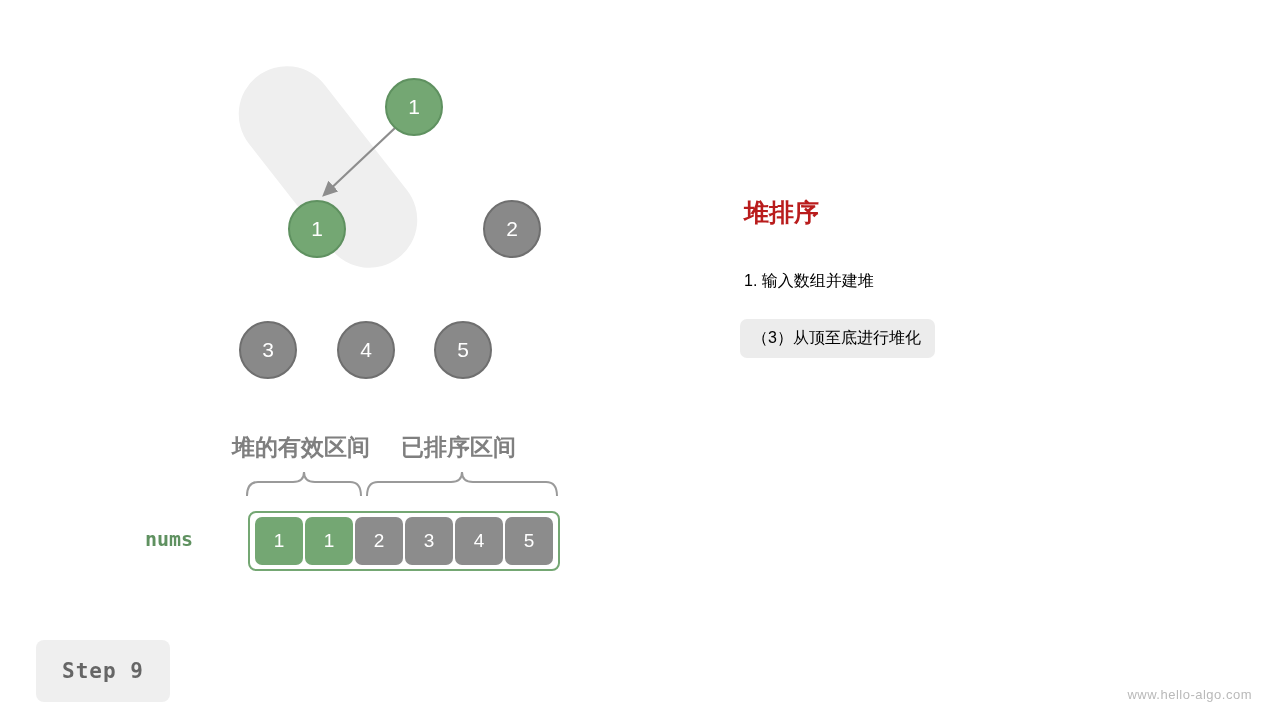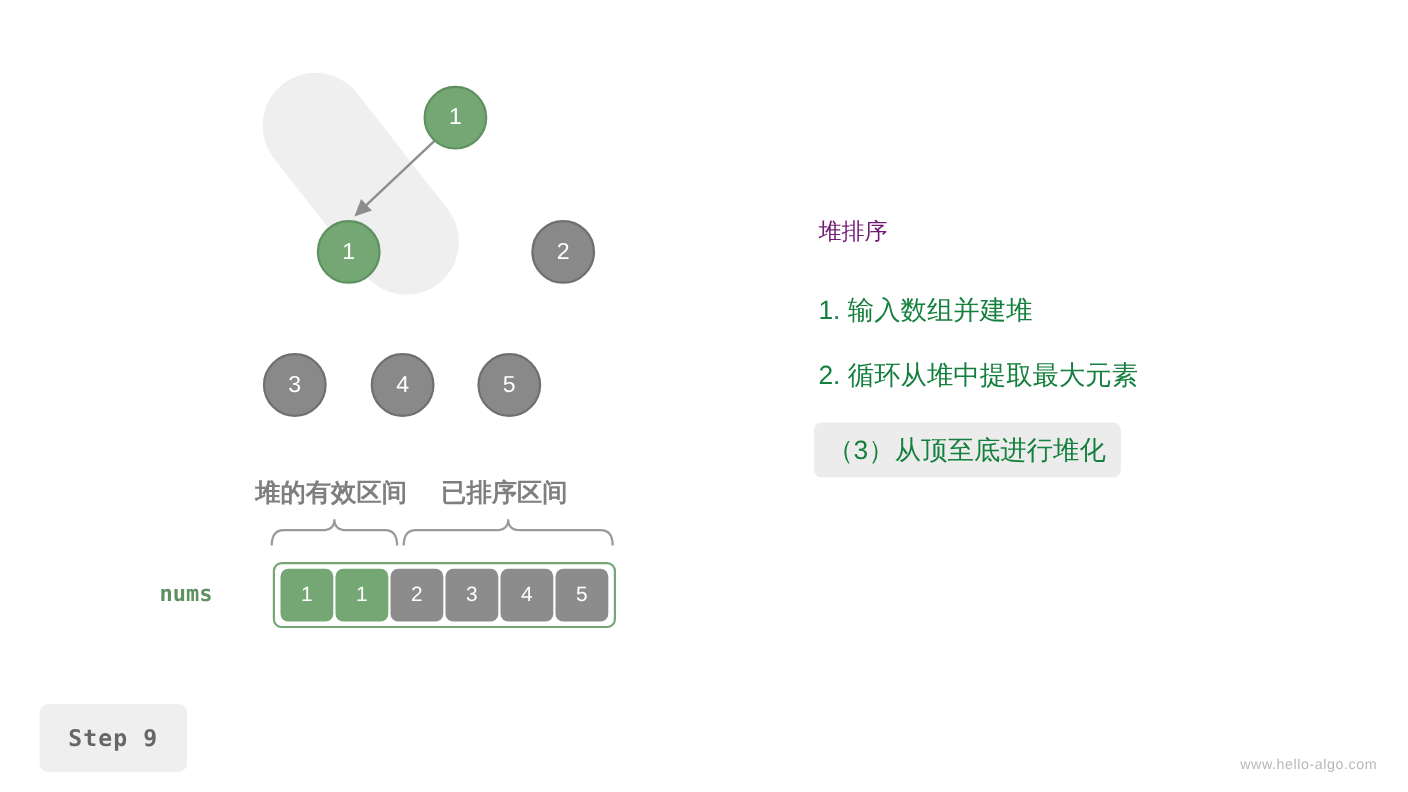--- a/index.html
+++ b/index.html
@@ -102,9 +102,9 @@
     width: 460px;
   }
   #panel-title {
-    font-size: 21px;
-    font-weight: normal;
-    color: #701a75;
+    font-size: 25px;
+    font-weight: bold;
+    color: #b91c1c;
     margin: 0 0 42px 0;
   }
   .step-line {

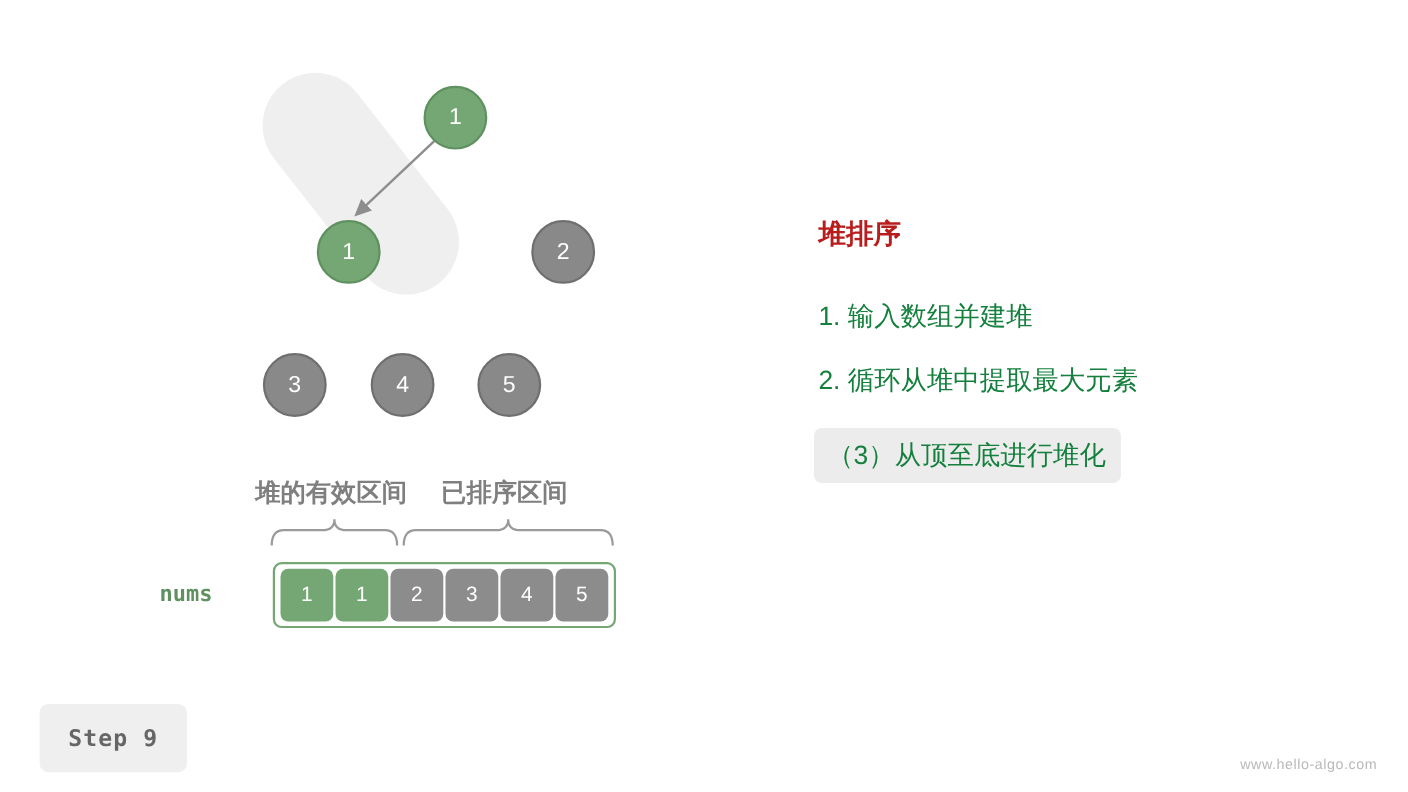--- a/index.html
+++ b/index.html
@@ -108,8 +108,8 @@
     margin: 0 0 42px 0;
   }
   .step-line {
-    font-size: 24px;
-    color: #15803d;
+    font-size: 16px;
+    color: #000000;
     margin-bottom: 27px;
     white-space: nowrap;
   }

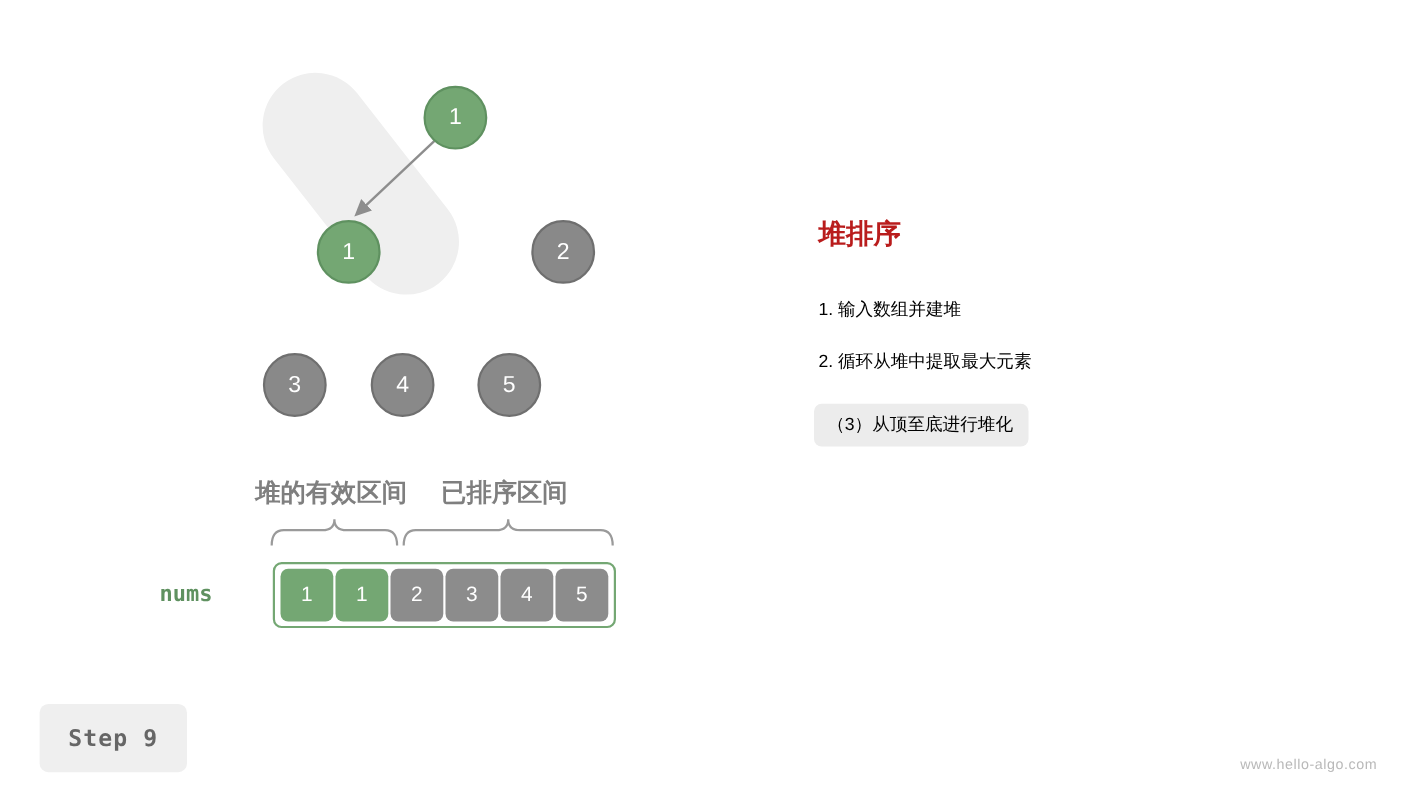--- a/index.html
+++ b/index.html
@@ -227,7 +227,6 @@
     <div id="panel-title">堆排序</div>
 
     <div class="step-line">1. 输入数组并建堆</div>
-    <div class="step-line">2. 循环从堆中提取最大元素</div>
     <div class="step-line sub highlight">（3）从顶至底进行堆化</div>
   </div>
 

